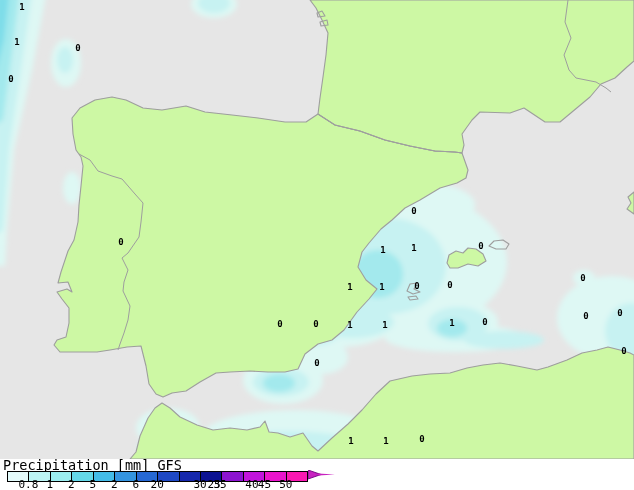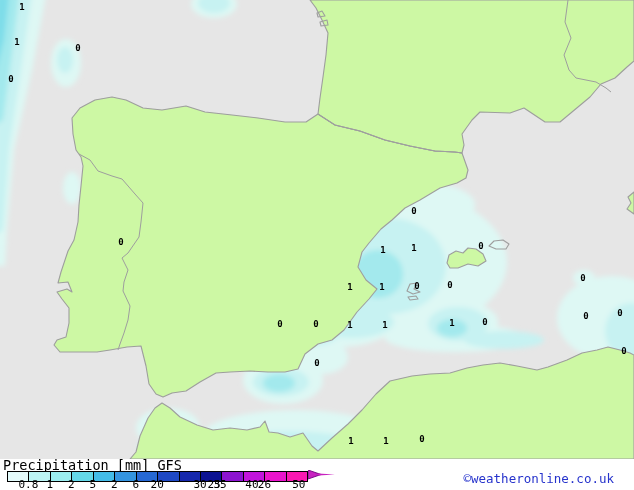--- a/index.html
+++ b/index.html
@@ -176,7 +176,7 @@
         <span class="tick" style="left: 200.05px;">30</span>
         <span class="tick" style="left: 220px; text-align: center;">35</span>
         <span class="tick" style="left: 242.95px; margin-left: 9px;">40</span>
-        <span class="tick" style="left: 264.4px;">26</span>
+        <span class="tick" style="left: 264.4px;">45</span>
         <span class="tick" style="left: 285.85px; margin-left: 13px;">50</span>
       </div>
     <svg id="scale-arrow" width="30" height="11">

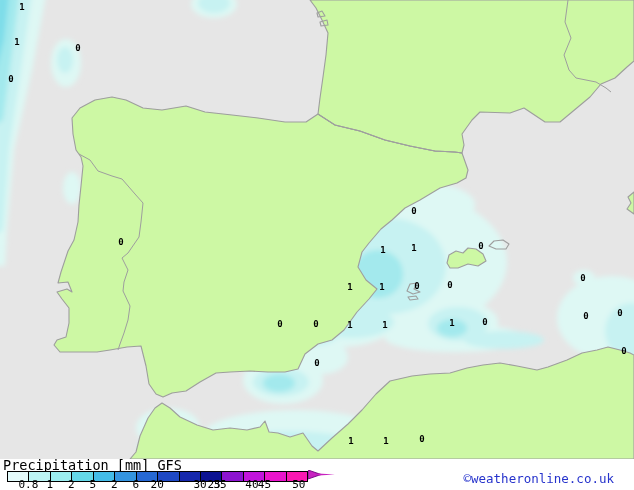--- a/index.html
+++ b/index.html
@@ -177,7 +177,7 @@
         <span class="tick" style="left: 220px; text-align: center;">35</span>
         <span class="tick" style="left: 242.95px; margin-left: 9px;">40</span>
         <span class="tick" style="left: 264.4px;">45</span>
-        <span class="tick" style="left: 285.85px; margin-left: 13px;">50</span>
+        <span class="tick" style="left: 285.85px;">50</span>
       </div>
     <svg id="scale-arrow" width="30" height="11">
       <polygon id="arrowhead" points="0,0 13,4.5 0,9" stroke="#7a0a8a" stroke-width="1" fill="#c822c0"></polygon>

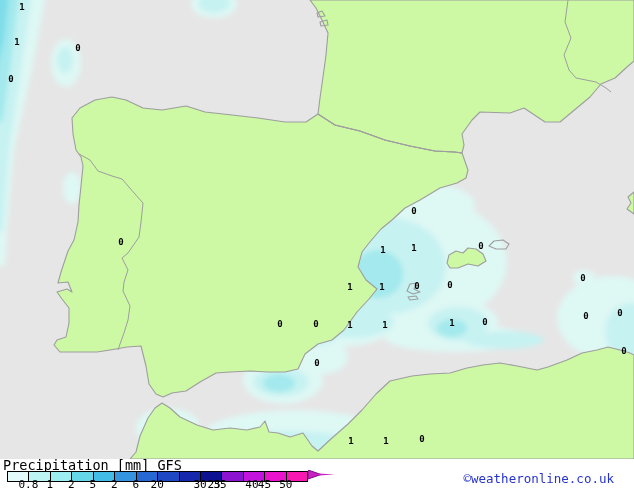--- a/index.html
+++ b/index.html
@@ -146,7 +146,6 @@
 
   <div id="bottombar">
     <div id="legend-title">Precipitation [mm] GFS</div>
-    <a id="copyright" href="#">©weatheronline.co.uk</a>
     <div id="scalebar">
         <div class="seg" style="background: rgb(228, 251, 251);"></div>
         <div class="seg" style="background: rgb(188, 244, 244);"></div>

